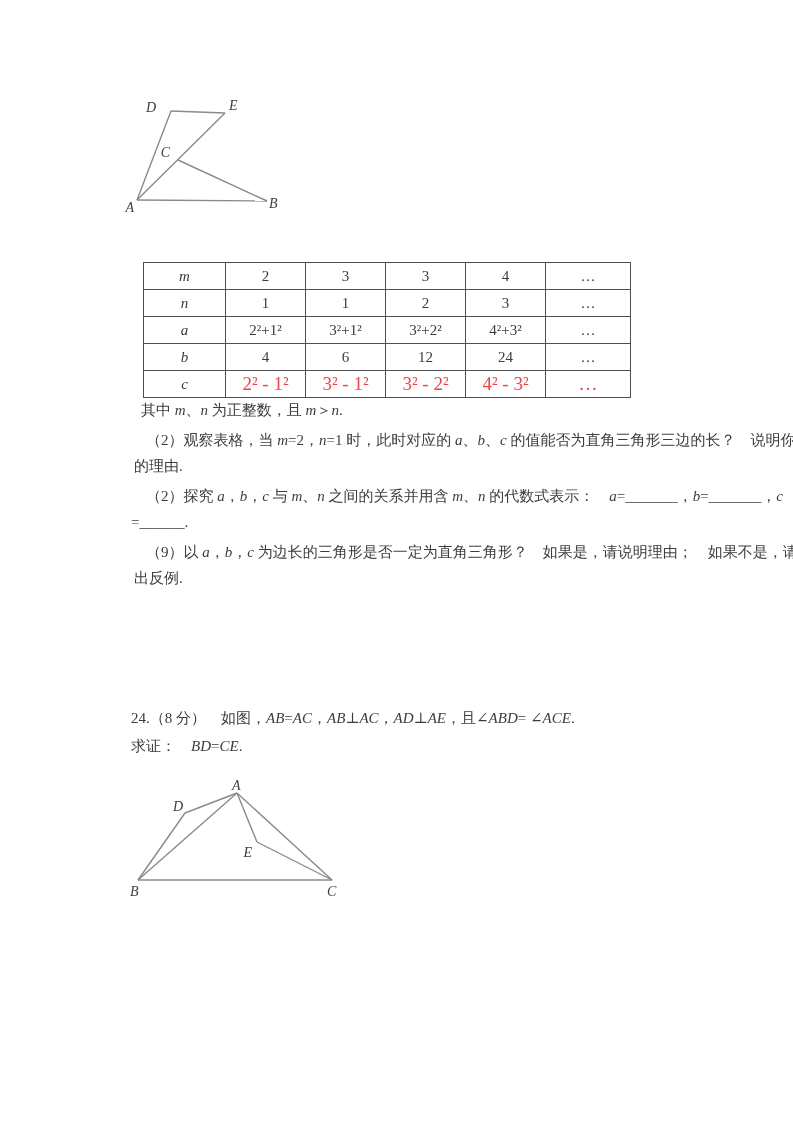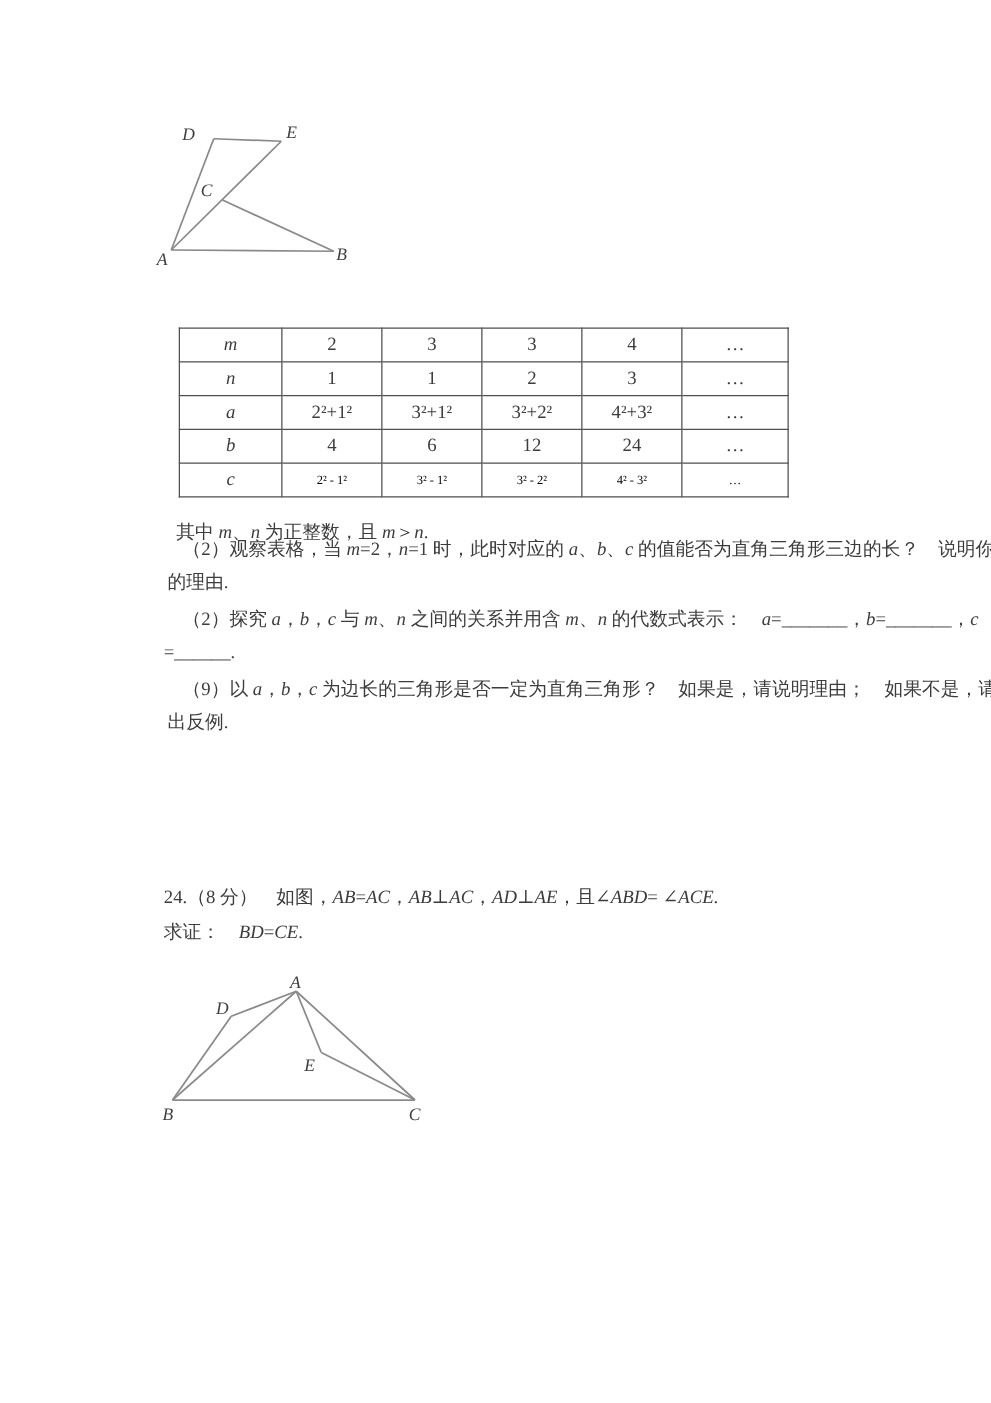--- a/index.html
+++ b/index.html
@@ -47,7 +47,7 @@
     padding: 0;
   }
   table.ptable td.lbl { font-style: italic; }
-  table.ptable tr:last-child td:not(.lbl) { font-size: 10px; color: #000000; font-family: Liberation Serif, serif; }
+  table.ptable tr:last-child td:not(.lbl) { font-size: 19px; color: #ef4444; font-family: Liberation Serif, serif; }
 </style>
 </head>
 <body>

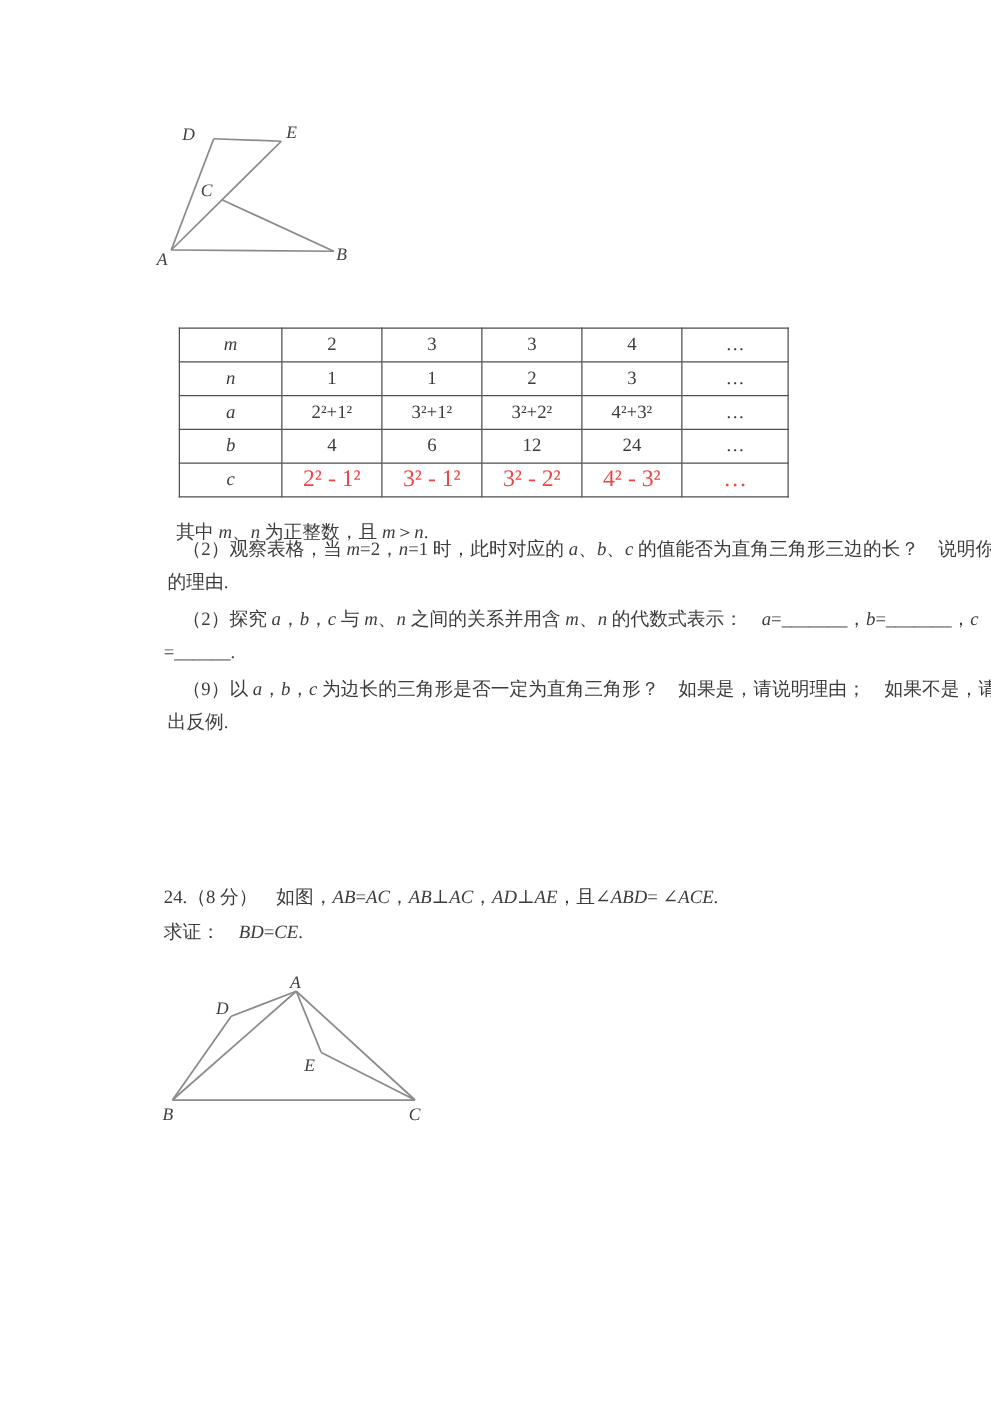--- a/index.html
+++ b/index.html
@@ -121,7 +121,7 @@
       </tbody>
   </table>
 
-  <div class="line" style="left:141px; top:417px;"><span>其中 </span><span class="it">m</span><span>、</span><span class="it">n</span><span> 为正整数，且 </span><span class="it">m</span><span>＞</span><span class="it">n</span><span>.</span></div>
+  <div class="line" style="left:141px; top:401px;"><span>其中 </span><span class="it">m</span><span>、</span><span class="it">n</span><span> 为正整数，且 </span><span class="it">m</span><span>＞</span><span class="it">n</span><span>.</span></div>
 
   <div class="line" style="left:146px; top:431px;"><span>（2）观察表格，当 </span><span class="it">m</span><span>=2，</span><span class="it">n</span><span>=1 时，此时对应的 </span><span class="it">a</span><span>、</span><span class="it">b</span><span>、</span><span class="it">c</span><span> 的值能否为直角三角形三边的长？　说明你</span></div>
   <div class="line" style="left:134px; top:457px;text-align:right;"><span>的理由.</span></div>

